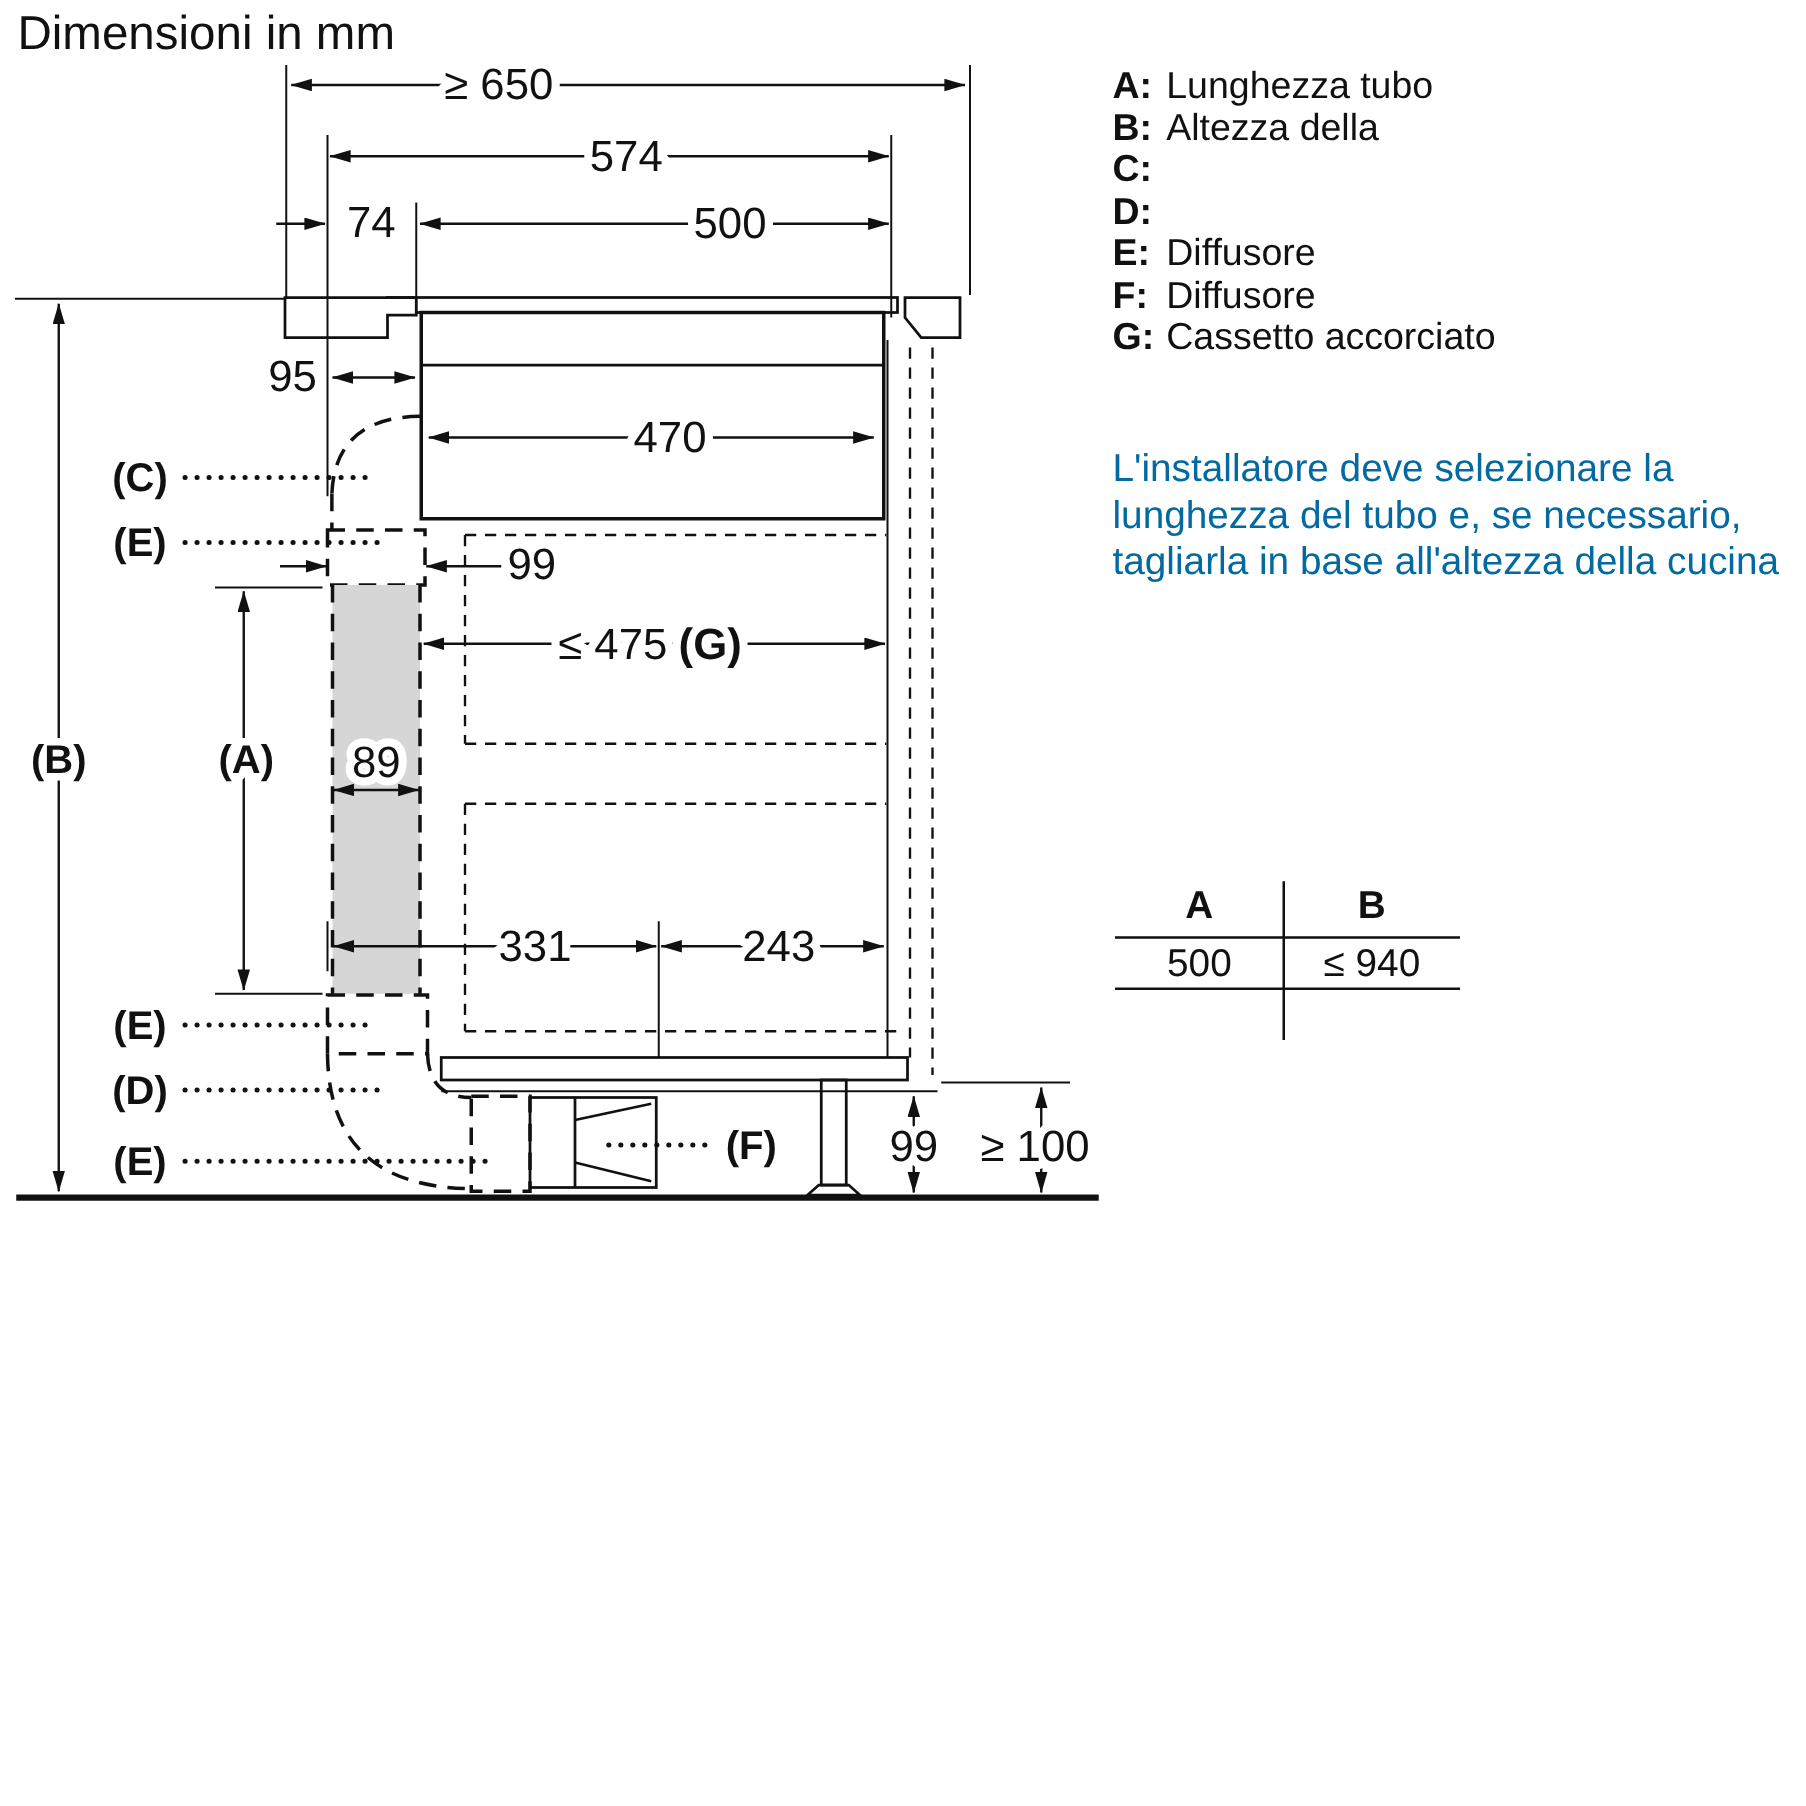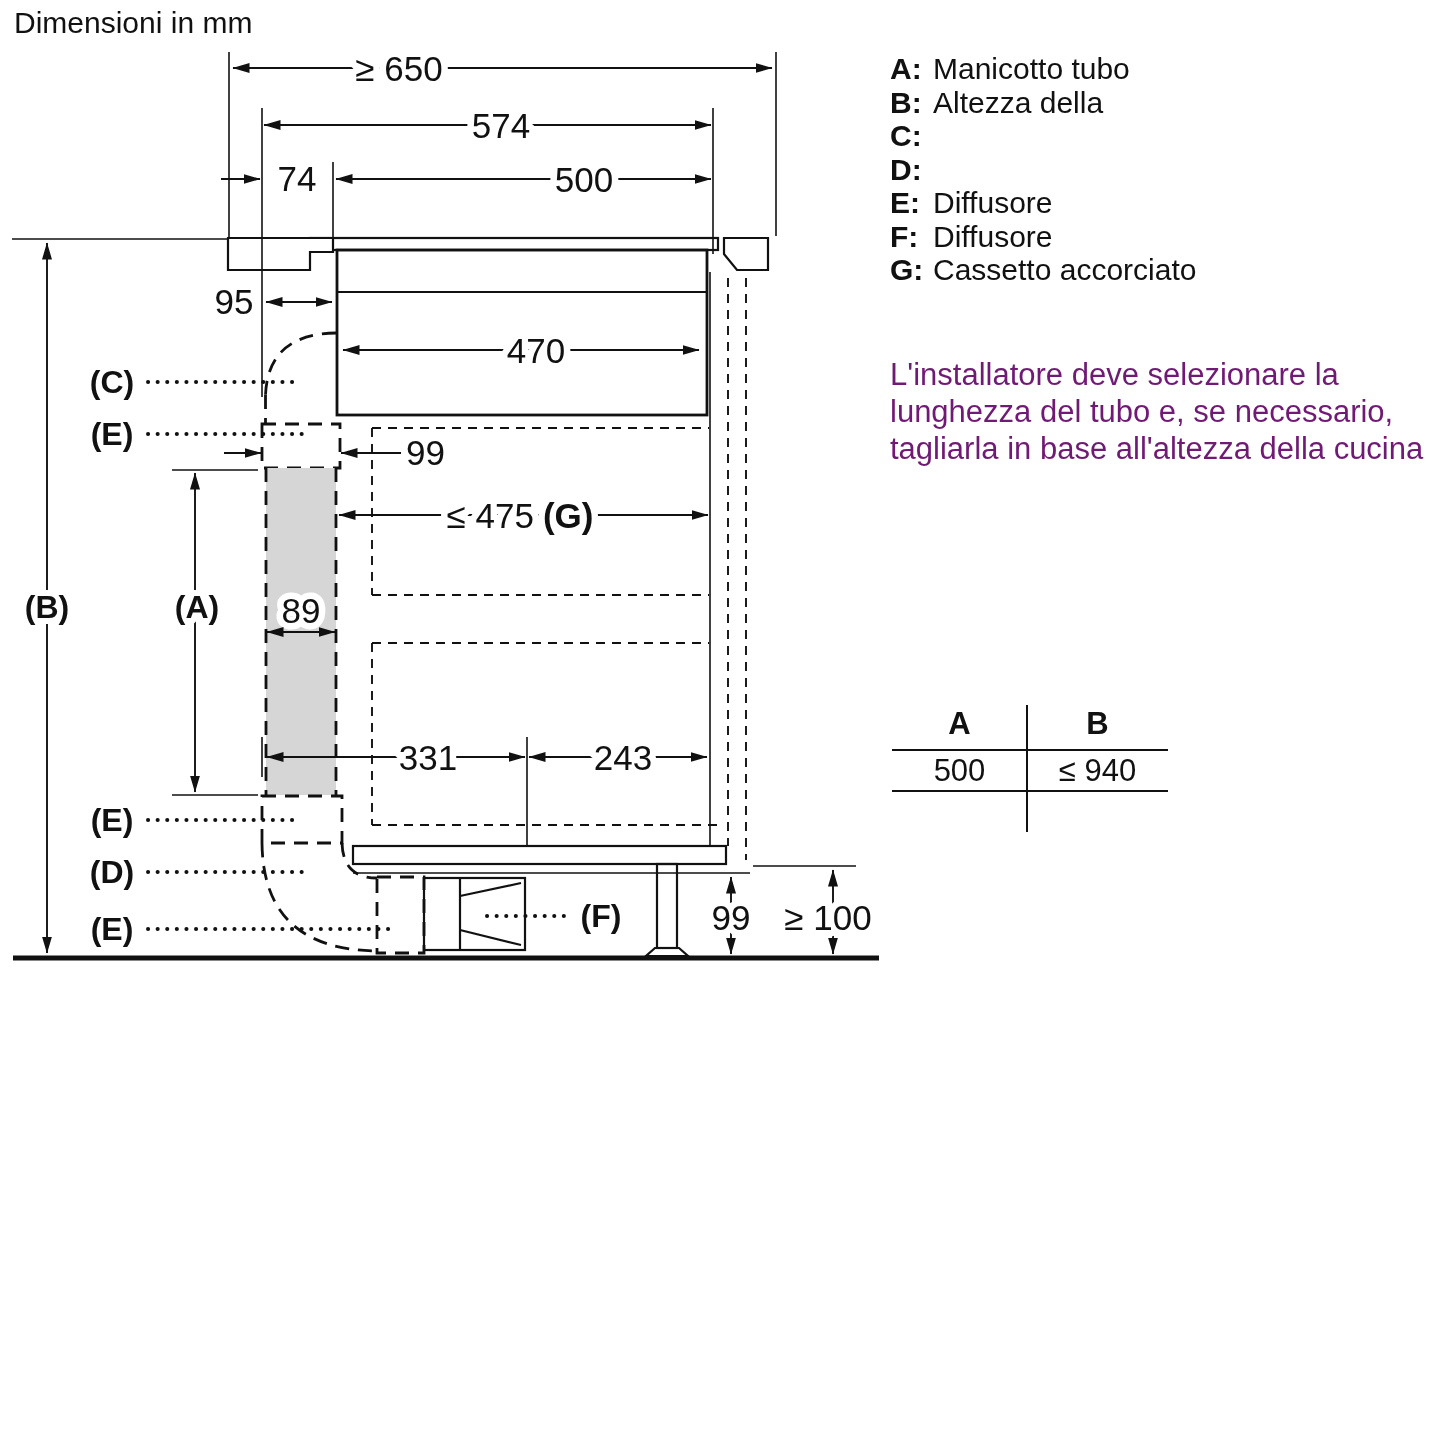--- a/index.html
+++ b/index.html
@@ -5,7 +5,7 @@
   html,body{margin:0;padding:0;background:#ffffff;}
   .page{position:relative;width:1445px;height:1445px;background:#fff;overflow:hidden;
         font-family:"Liberation Sans","DejaVu Sans",sans-serif;color:#111;}
-  .title{position:absolute;left:14px;top:6px;font-size:30px;color:#111;}
+  .title{position:absolute;left:14px;top:6px;font-size:38px;color:#111;}
   .legend{position:absolute;left:890px;top:52px;font-size:30px;line-height:33.5px;color:#111;}
   .legend-row{display:flex;}
   .legend-key{font-weight:bold;min-width:43px;}

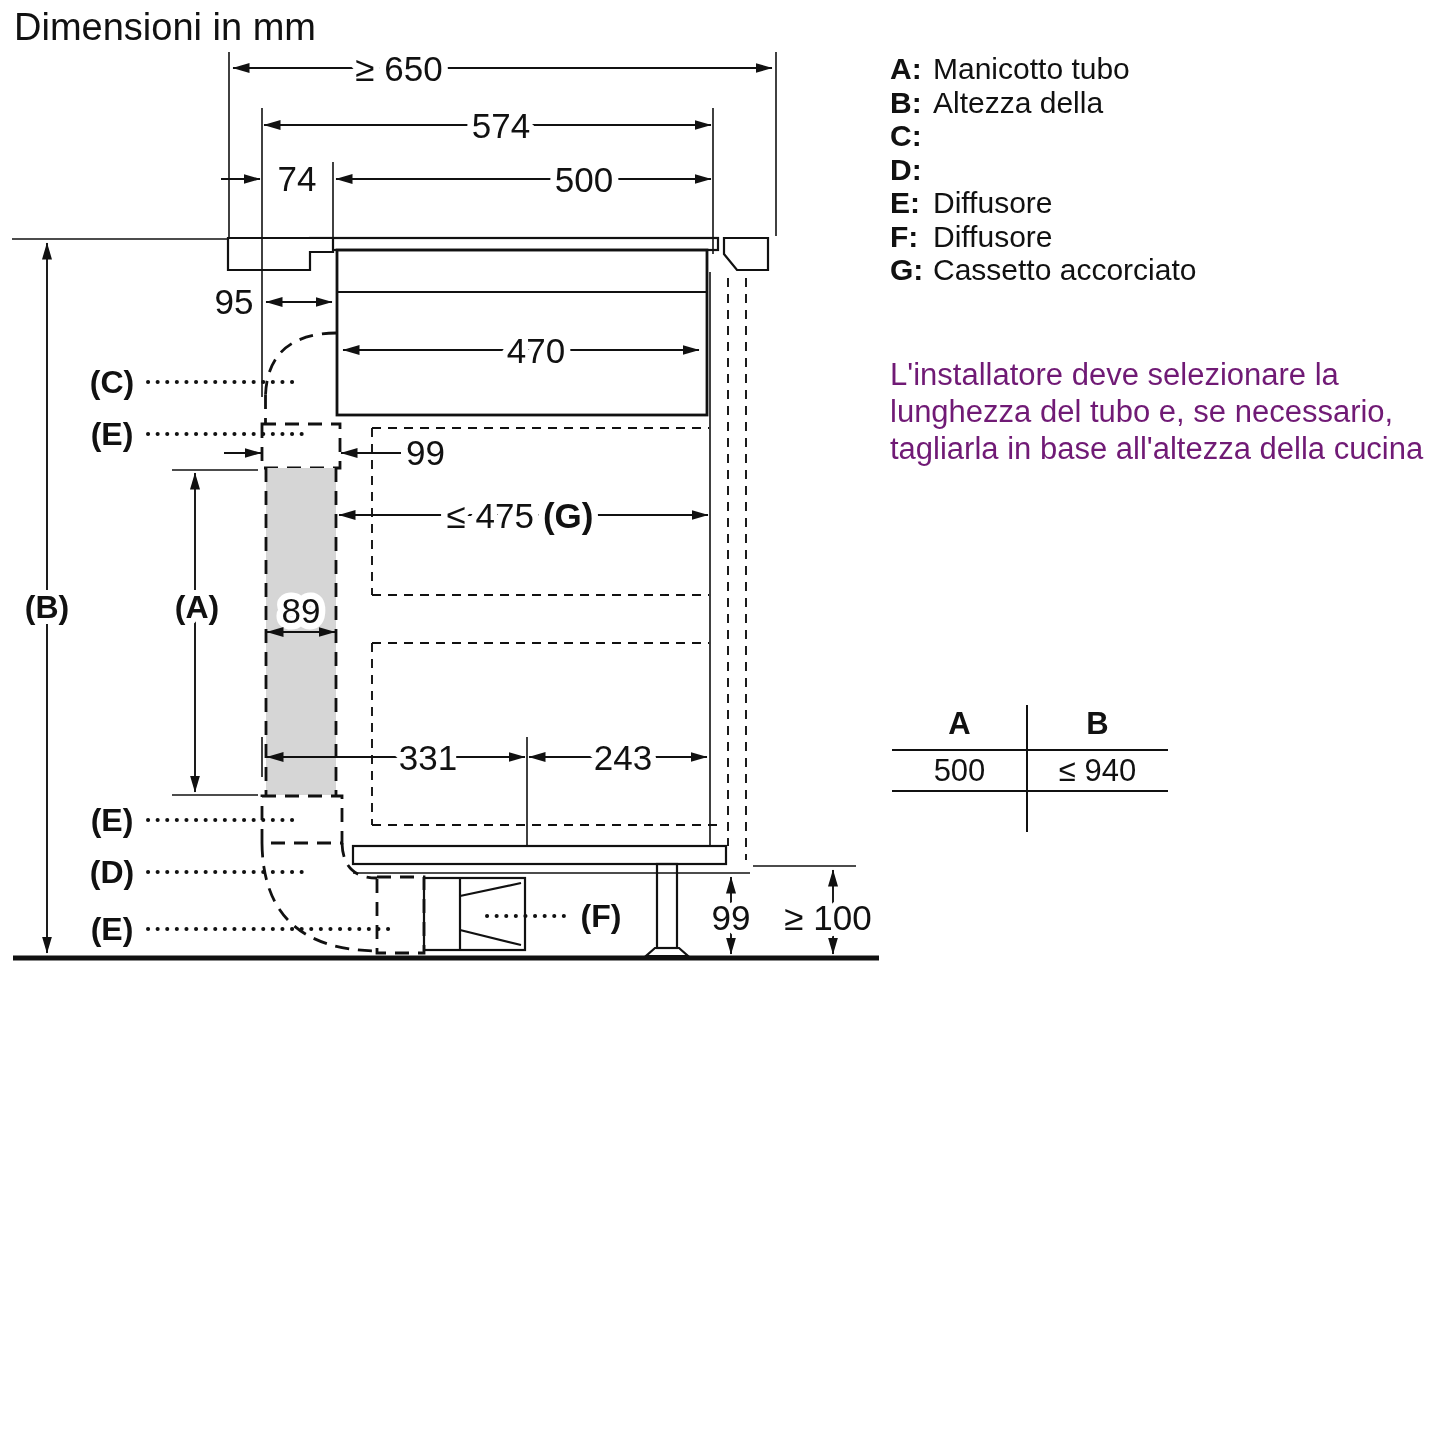--- a/index.html
+++ b/index.html
@@ -252,7 +252,7 @@
   <div class="legend">
     <div class="legend-row">
         <span class="legend-key">A:</span>
-        <span>Manicotto tubo</span>
+        <span>Lunghezza tubo</span>
       </div>
     <div class="legend-row">
         <span class="legend-key">B:</span>

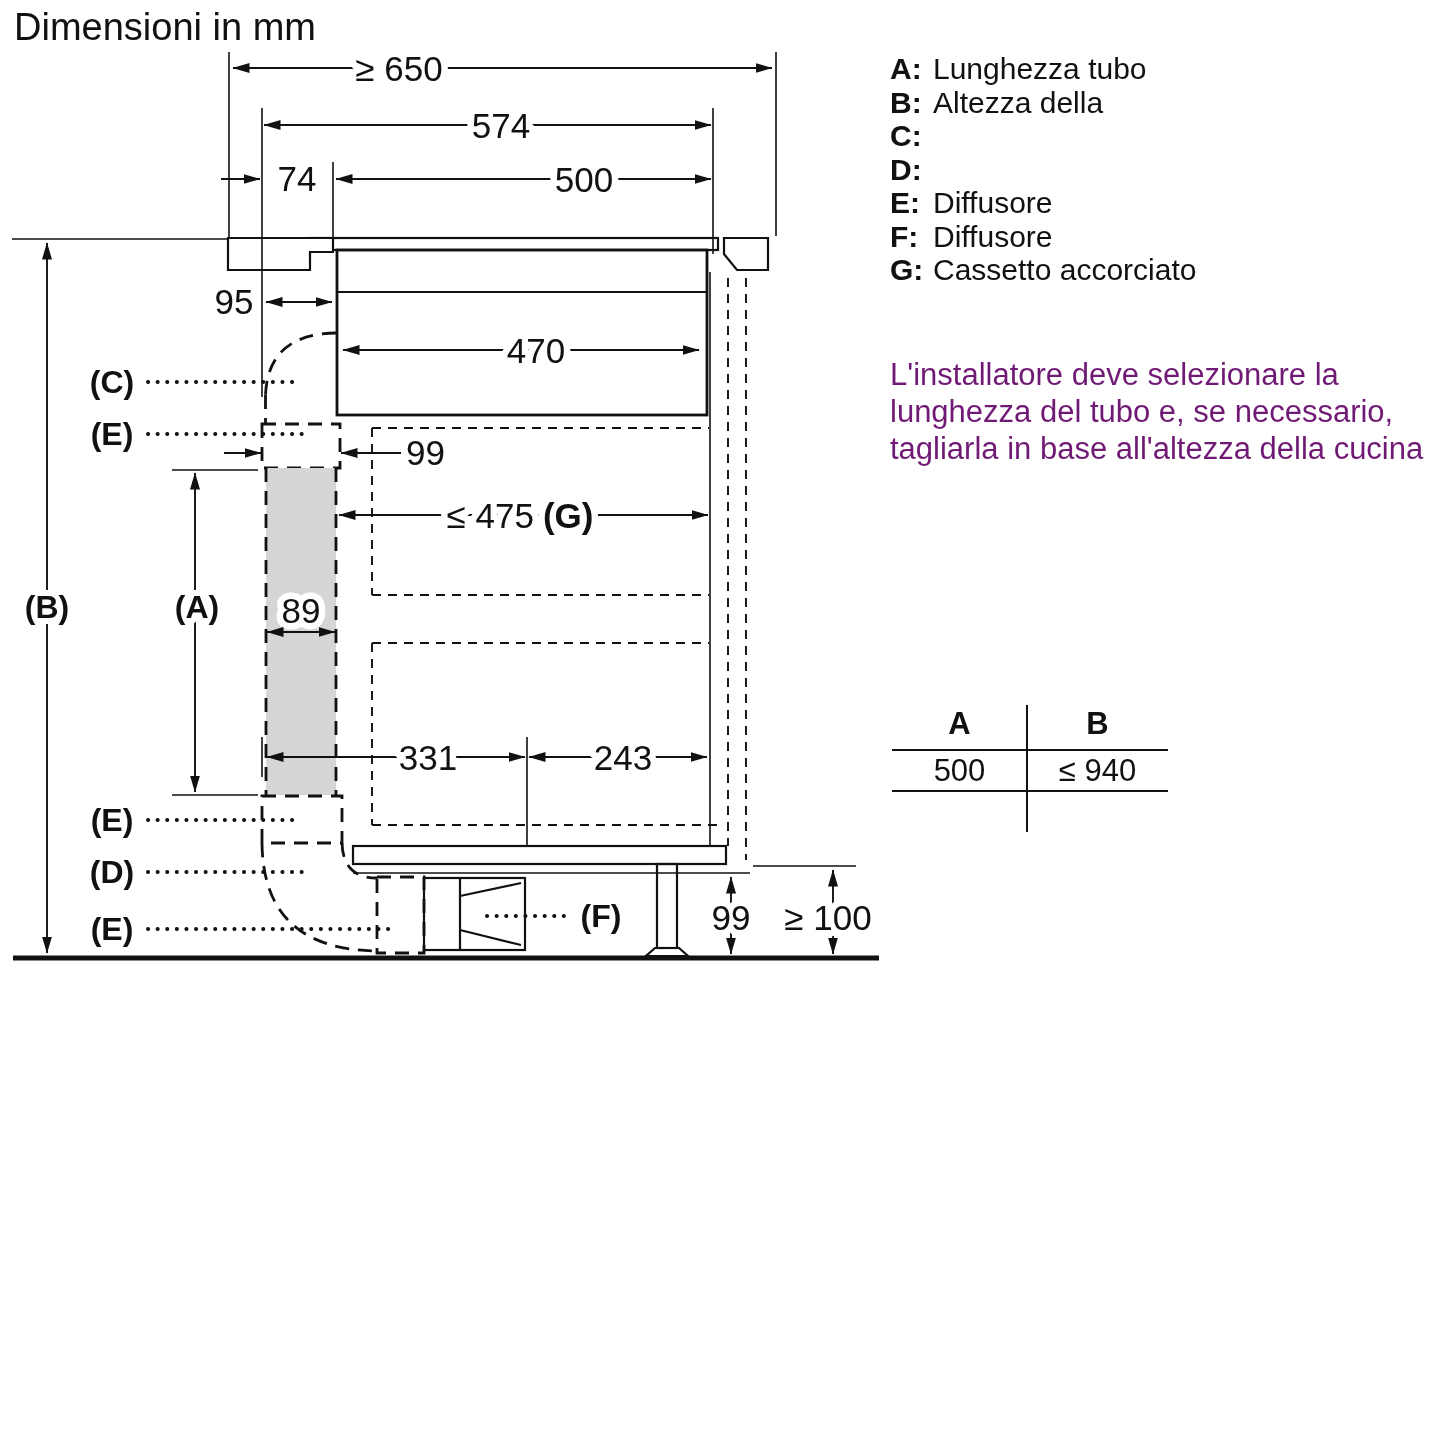--- a/index.html
+++ b/index.html
@@ -9,7 +9,7 @@
   .legend{position:absolute;left:890px;top:52px;font-size:30px;line-height:33.5px;color:#111;}
   .legend-row{display:flex;}
   .legend-key{font-weight:bold;min-width:43px;}
-  .note{position:absolute;left:890px;top:356px;width:545px;font-size:31px;line-height:37px;color:#701a75;}
+  .note{position:absolute;left:890px;top:356px;width:545px;font-size:31px;line-height:37px;color:#0369a1;}
   .minitable{position:absolute;left:892px;top:702px;width:276px;height:132px;font-size:31px;color:#111;}
   .mt-vline{position:absolute;left:134px;top:3px;width:2px;height:127px;background:#111;}
   .mt-hline{position:absolute;left:0;width:276px;height:2px;background:#111;}

